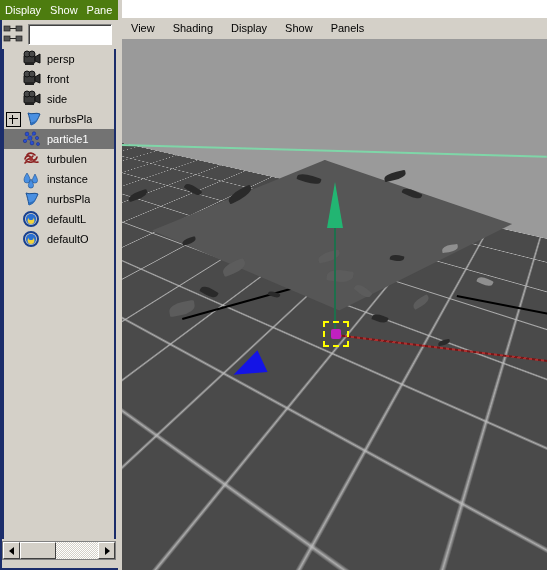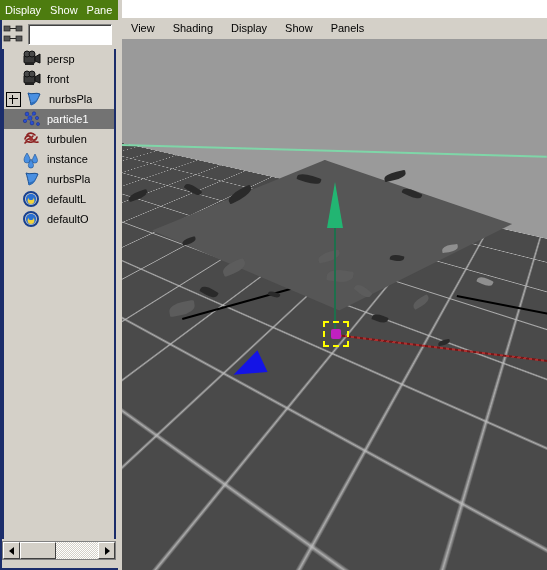--- a/index.html
+++ b/index.html
@@ -197,6 +197,19 @@
                 </g>
               </svg></span>
             <span class="ol-lbl">front</span>
+          </div>
+          <div class="ol-row">
+            <span class="ol-exp empty"></span>
+            <span class="ol-ico"><svg width="24" height="19" viewBox="0 0 24 19">
+                <g>
+                  <rect x="4" y="5" width="11" height="8" rx="1" fill="#3a3a3a" stroke="#111"></rect>
+                  <circle cx="7" cy="4" r="3" fill="#4a4a4a" stroke="#111"></circle>
+                  <circle cx="12" cy="4" r="3" fill="#4a4a4a" stroke="#111"></circle>
+                  <path d="M15 7 L20 4 L20 13 L15 11 Z" fill="#2e2e2e" stroke="#111"></path>
+                  <rect x="5" y="13" width="9" height="2" fill="#222"></rect>
+                </g>
+              </svg></span>
+            <span class="ol-lbl">side</span>
           </div>
           <div class="ol-row">
             <span class="ol-exp plus"></span>

